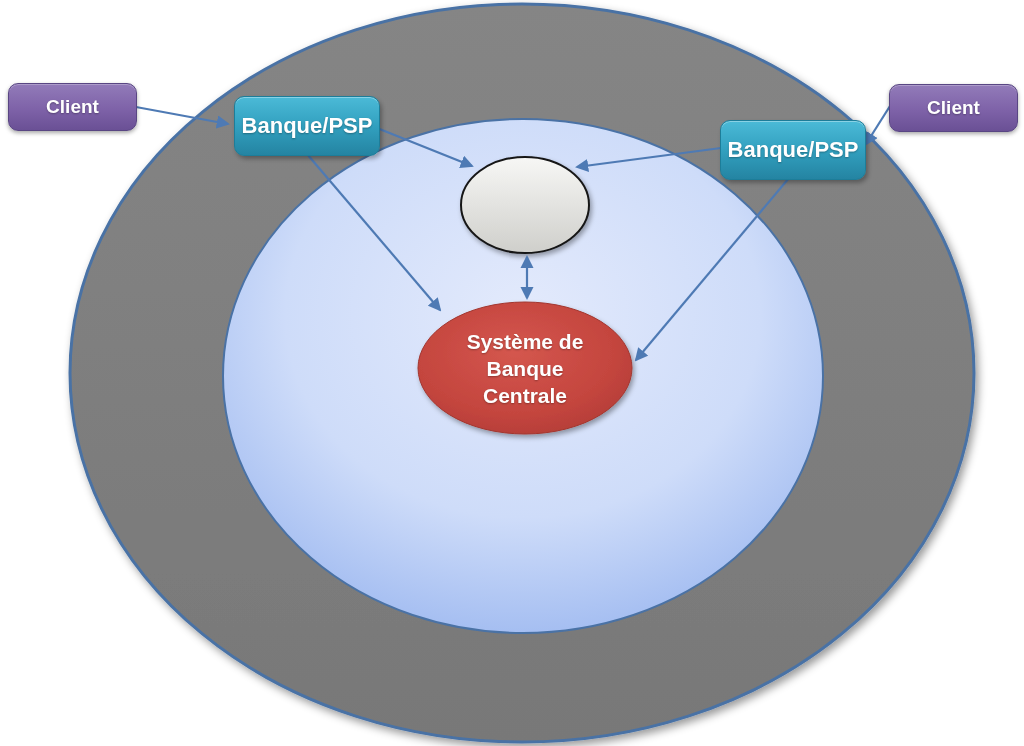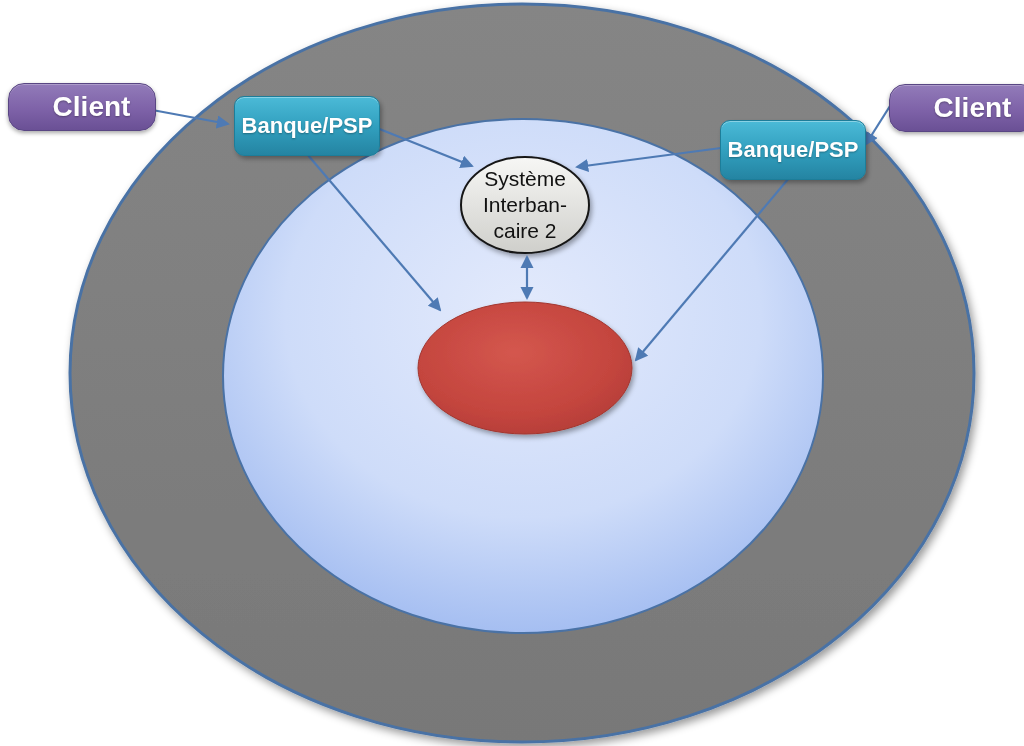--- a/index.html
+++ b/index.html
@@ -15,11 +15,10 @@
     text-shadow:0 1px 2px rgba(0,0,0,0.3);
   }
   .client {
-    width:127px; height:46px; border-radius:16px; font-size:28px;
+    width:127px; height:46px; border-radius:10px; font-size:19px;
     background:linear-gradient(180deg,#927bb9 0%, #7e62a8 55%, #6a5095 100%);
     border:1px solid #594683;
     box-shadow:0 2px 4px rgba(0,0,0,0.35), inset 0 1px 0 rgba(255,255,255,0.25);
-    padding-left:19px;
   }
   #client-left  { left:8px;   top:83px; }
   #client-right { left:889px; top:84px; }

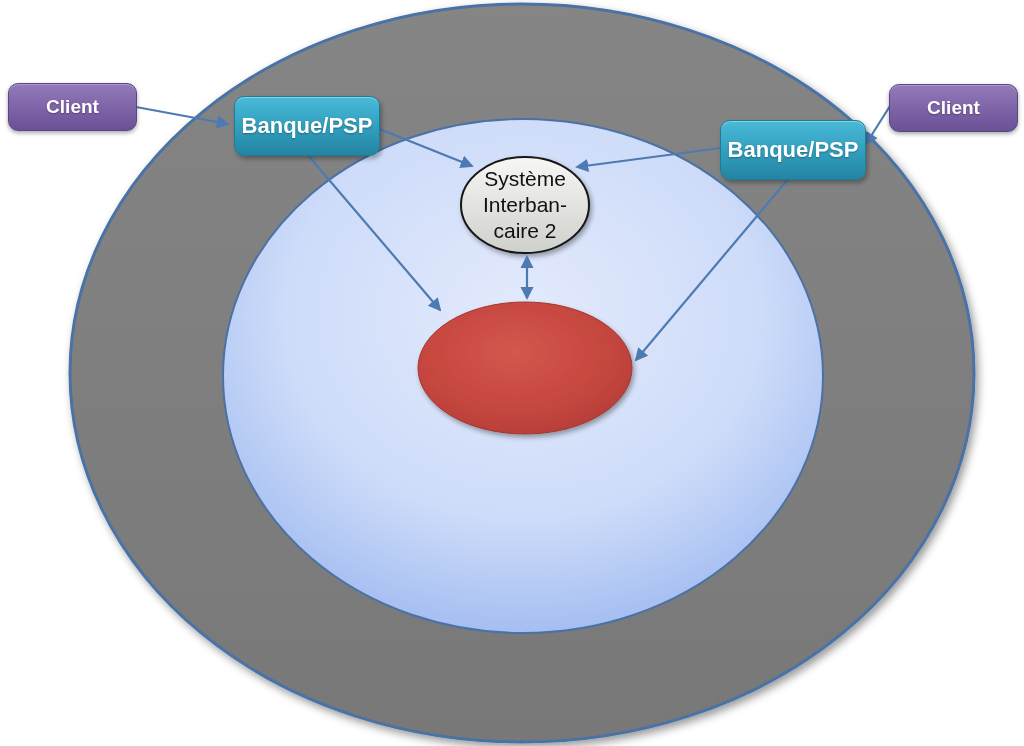--- a/index.html
+++ b/index.html
@@ -113,9 +113,6 @@
     <span>Banque/PSP</span>
   </div>
 
-  <div class="ellipse-label" id="interbank-label">Système
-Interban-
-caire 2</div>
 
 
 </div>

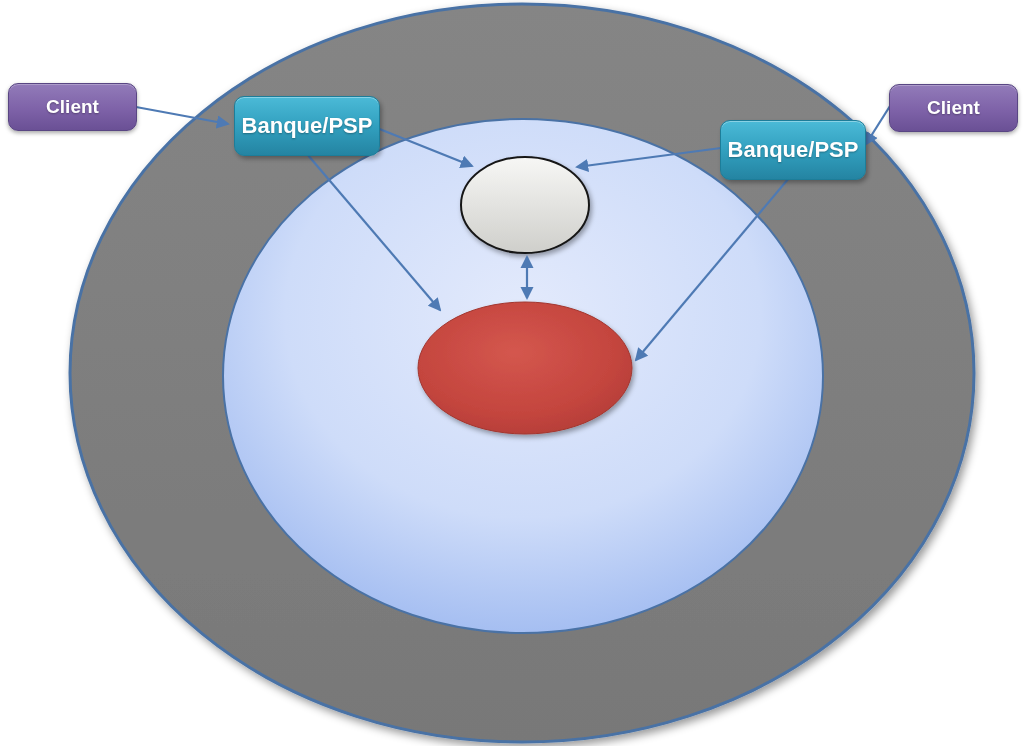--- a/index.html
+++ b/index.html
@@ -114,6 +114,9 @@
   </div>
 
 
+  <div class="ellipse-label" id="central-label">Système de
+Banque
+Centrale</div>
 
 </div>
 

